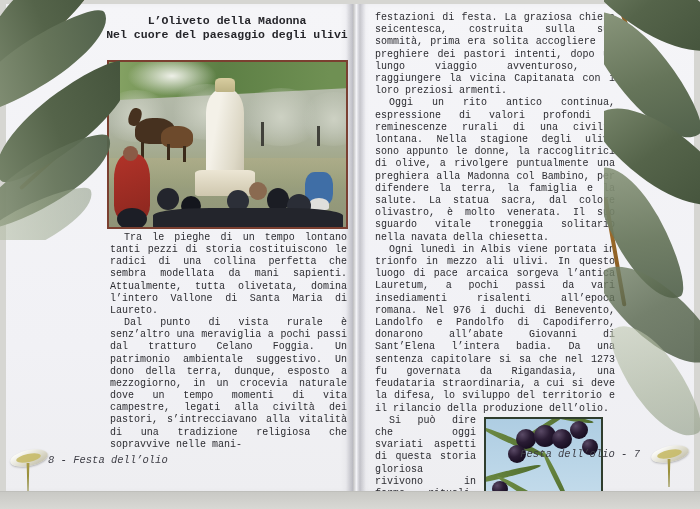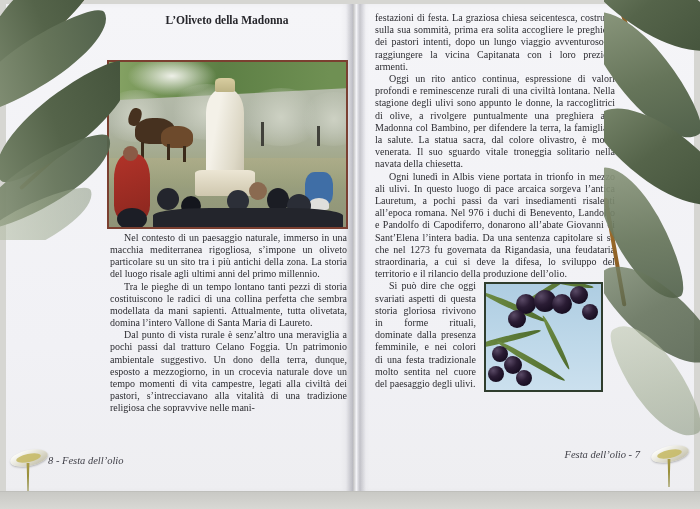--- a/index.html
+++ b/index.html
@@ -6,7 +6,7 @@
   .screen {
     position:relative; width:700px; height:509px;
     background:#d6d6d2; overflow:hidden;
-    font-family:Liberation Serif, serif;
+    font-family:Liberation Mono, monospace;
   }
   .bottom-strip { position:absolute; left:0; right:0; bottom:0; height:17px;
     background:linear-gradient(180deg,#c9c9c5,#d8d8d4); border-top:1px solid #bfbfbb; }

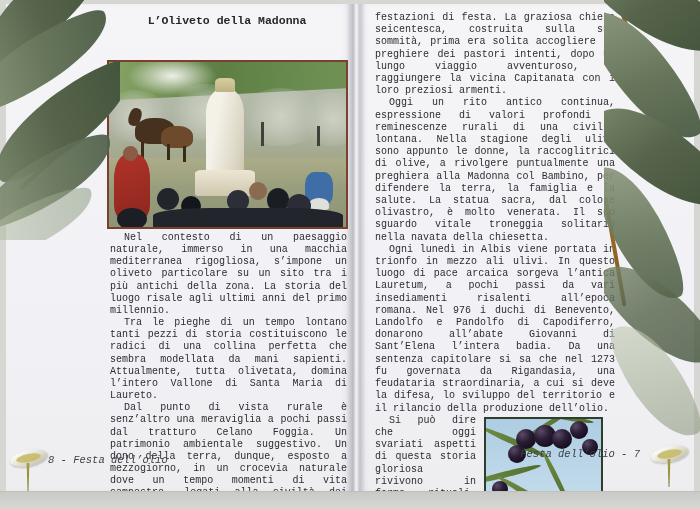--- a/index.html
+++ b/index.html
@@ -100,6 +100,7 @@
   <div class="page page-left">
     <div class="title">
       <div>L’Oliveto della Madonna</div>
+      <div>Nel cuore del paesaggio degli ulivi</div>
     </div>
 
     <div class="photo1">

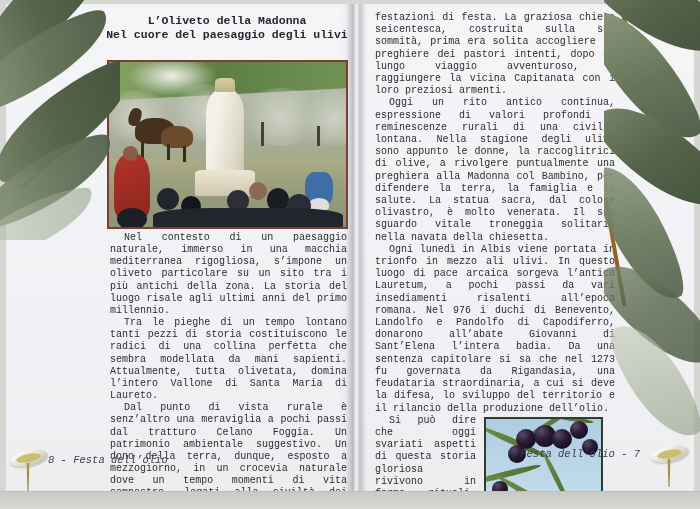--- a/index.html
+++ b/index.html
@@ -138,7 +138,6 @@
     </div>
 
     <div class="body-left">
-      <p>Nel contesto di un paesaggio naturale, immerso in una macchia mediterranea rigogliosa, s’impone un oliveto particolare su un sito tra i più antichi della zona. La storia del luogo risale agli ultimi anni del primo millennio.</p>
       <p>Tra le pieghe di un tempo lontano tanti pezzi di storia costituiscono le radici di una collina perfetta che sembra modellata da mani sapienti. Attualmente, tutta olivetata, domina l’intero Vallone di Santa Maria di Laureto.</p>
       <p>Dal punto di vista rurale è senz’altro una meraviglia a pochi passi dal tratturo Celano Foggia. Un patrimonio ambientale suggestivo. Un dono della terra, dunque, esposto a mezzogiorno, in un crocevia naturale dove un tempo momenti di vita campestre, legati alla civiltà dei pastori, s’intrecciavano alla vitalità di una tradizione religiosa che sopravvive nelle mani-</p>
     </div>

